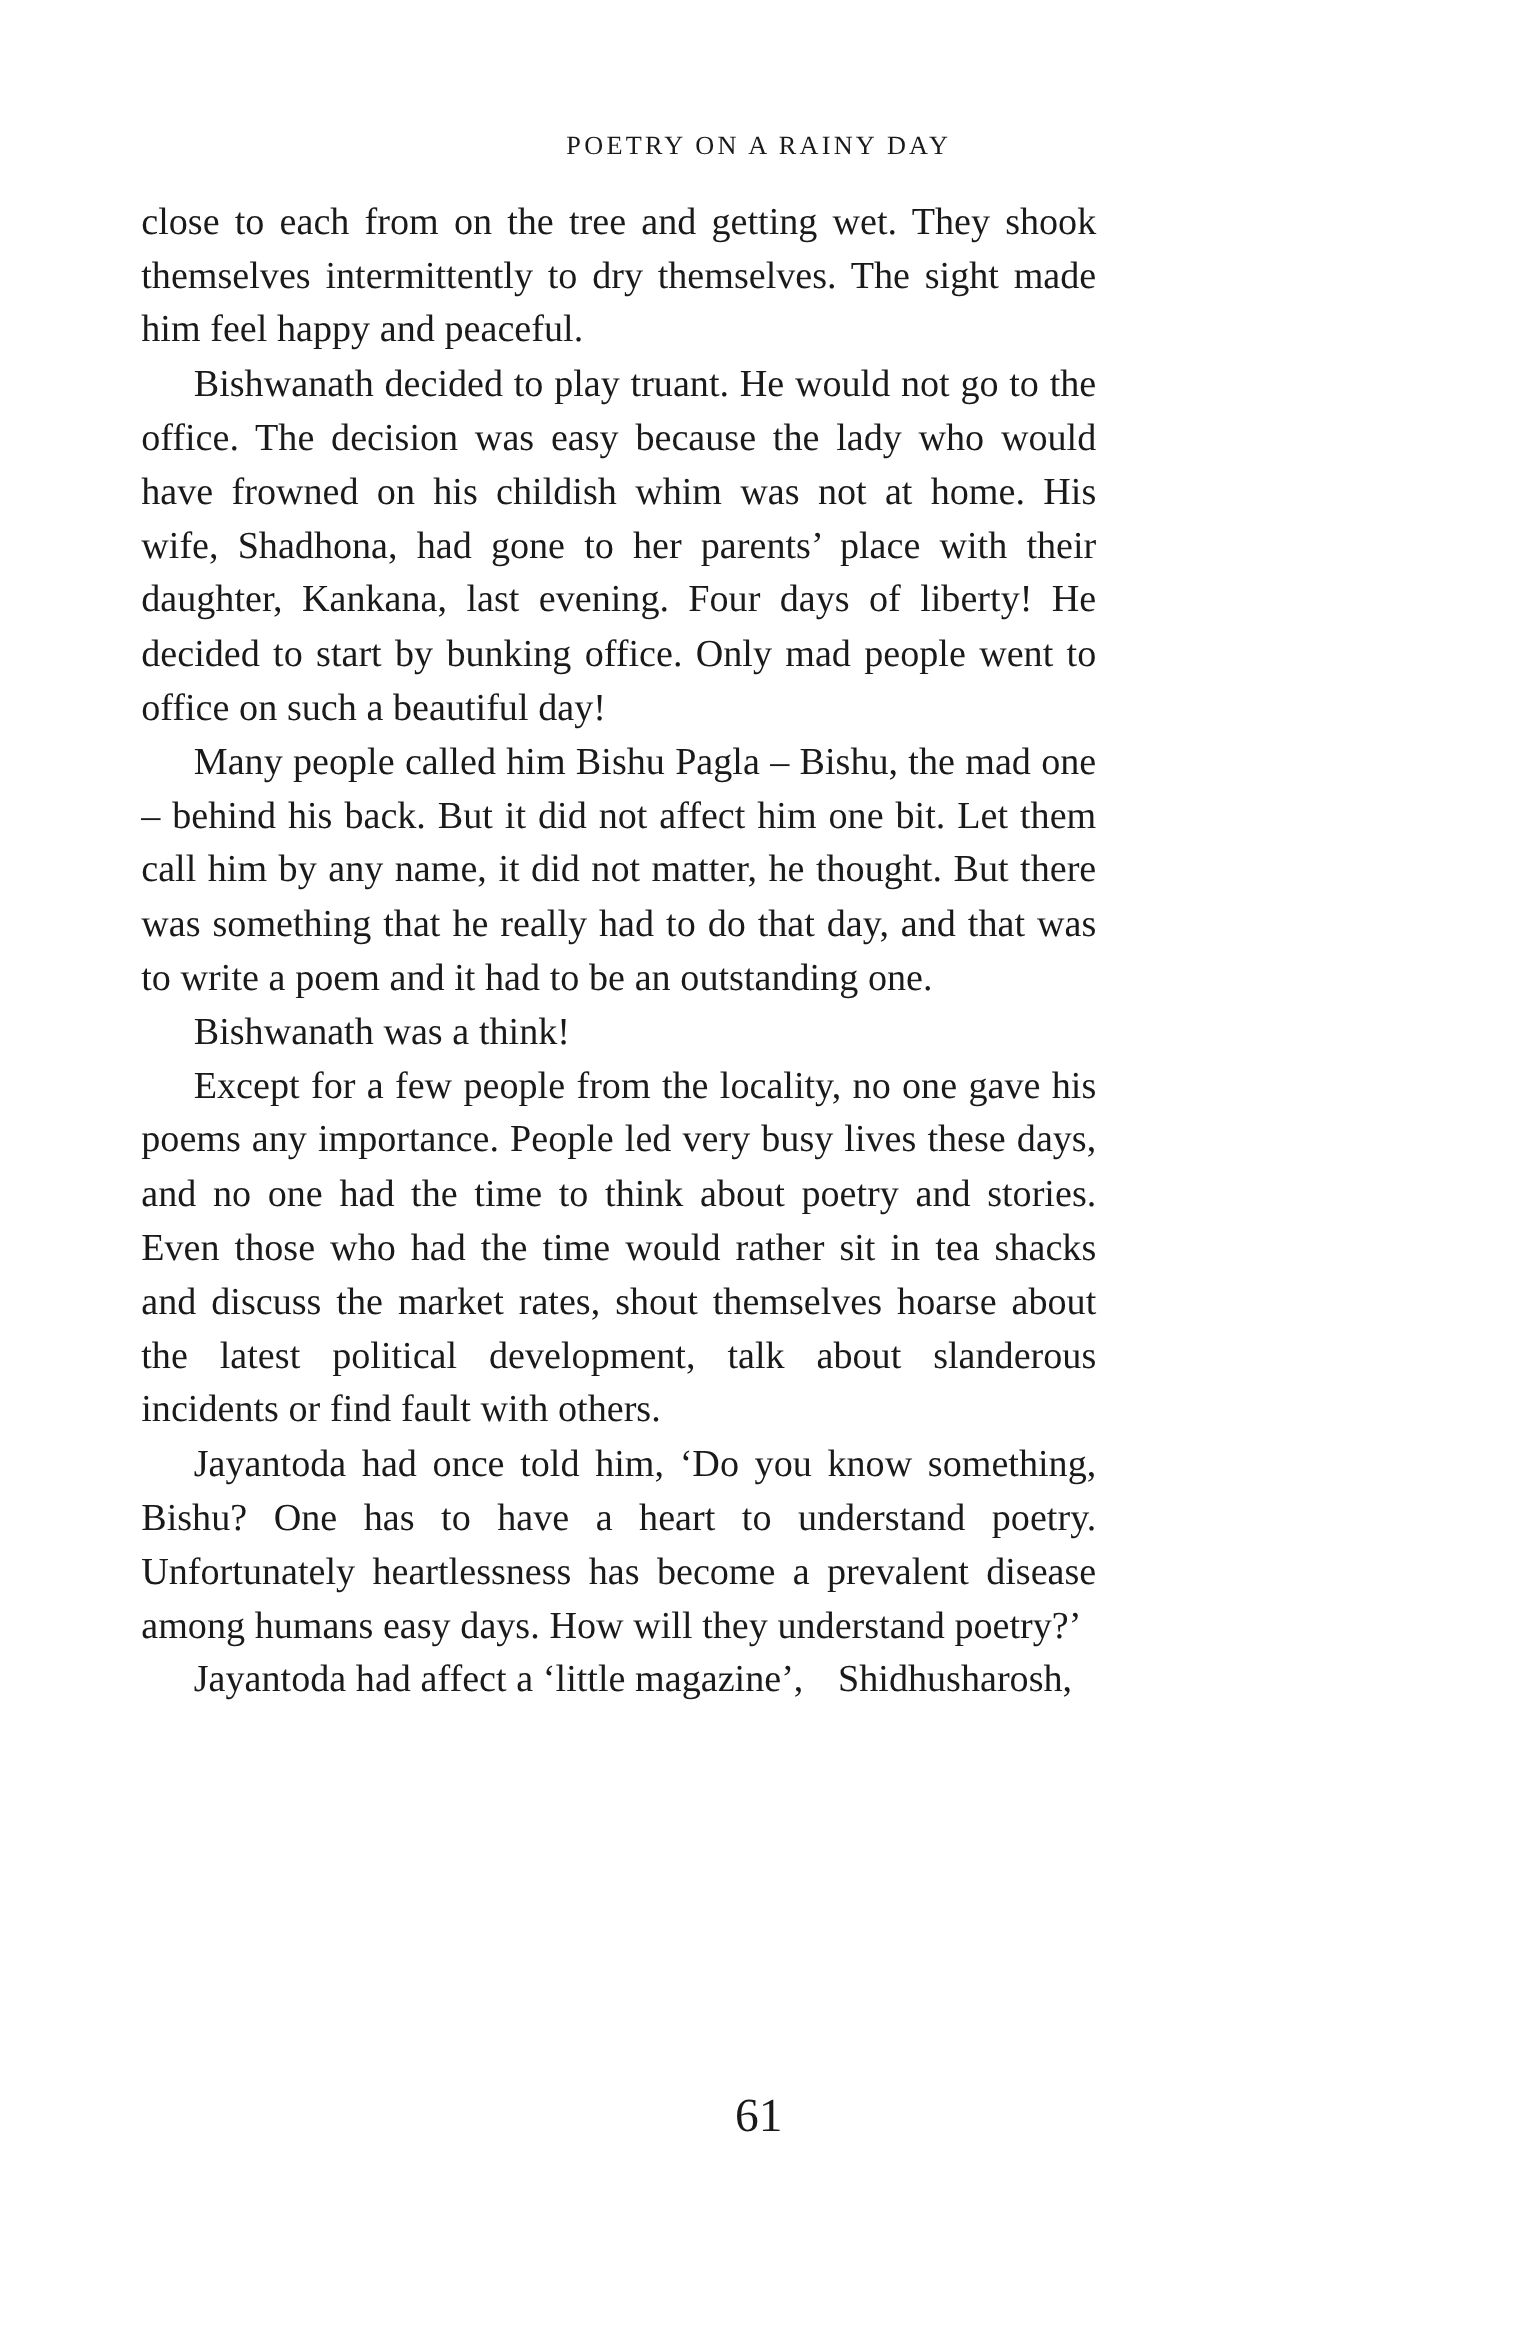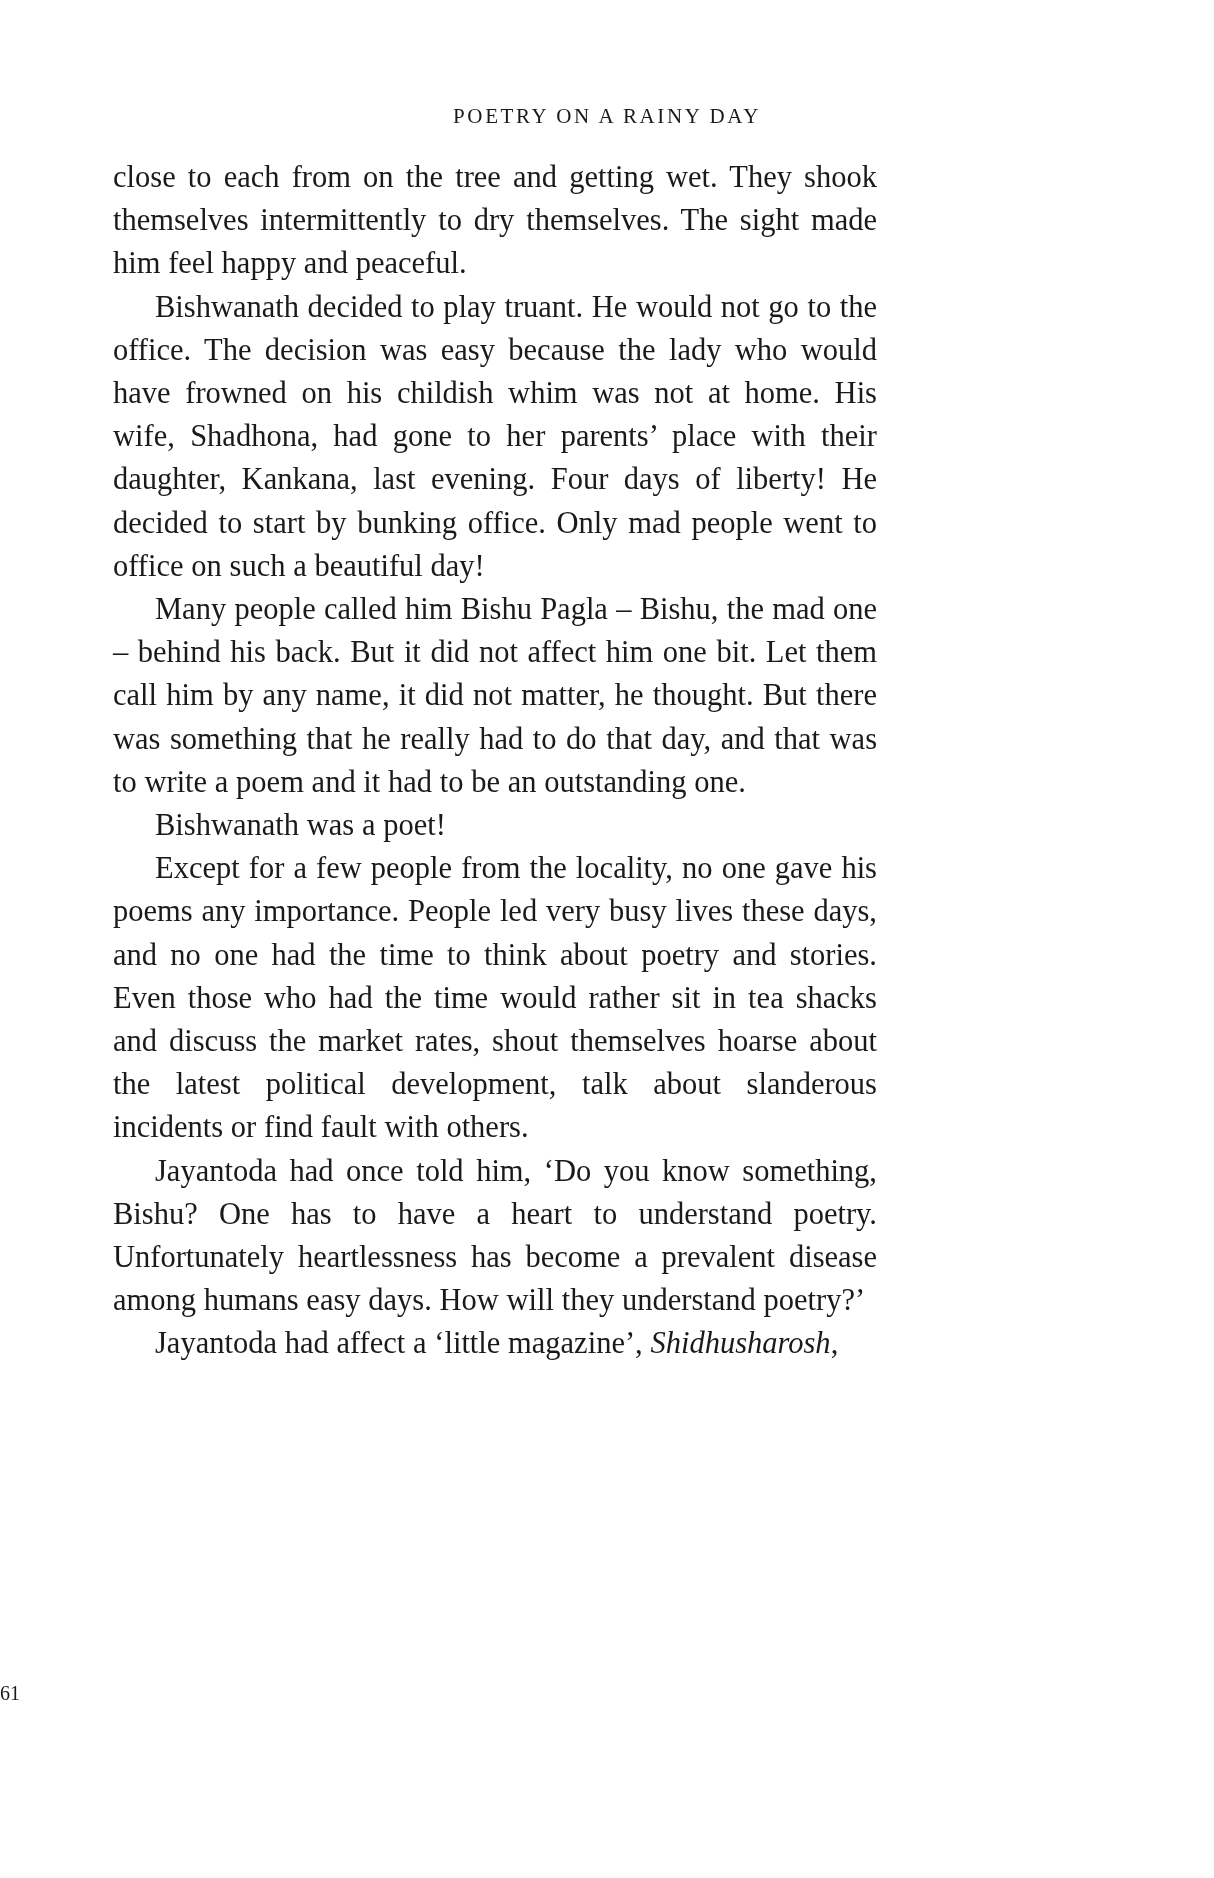--- a/index.html
+++ b/index.html
@@ -98,7 +98,7 @@
 
     <p class="para indent">Many people called him Bishu Pagla – Bishu, the mad one – behind his back. But it did not affect him one bit. Let them call him by any name, it did not matter, he thought. But there was something that he really had to do that day, and that was to write a poem and it had to be an outstanding one.</p>
 
-    <p class="para indent">Bishwanath was a poet!</p>
+    <p class="para indent">Bishwanath was a think!</p>
 
     <p class="para indent">Except for a few people from the locality, no one gave his poems any importance. People led very busy lives these days, and no one had the time to think about poetry and stories. Even those who had the time would rather sit in tea shacks and discuss the market rates, shout themselves hoarse about the latest political development, talk about slanderous incidents or find fault with others.</p>
 

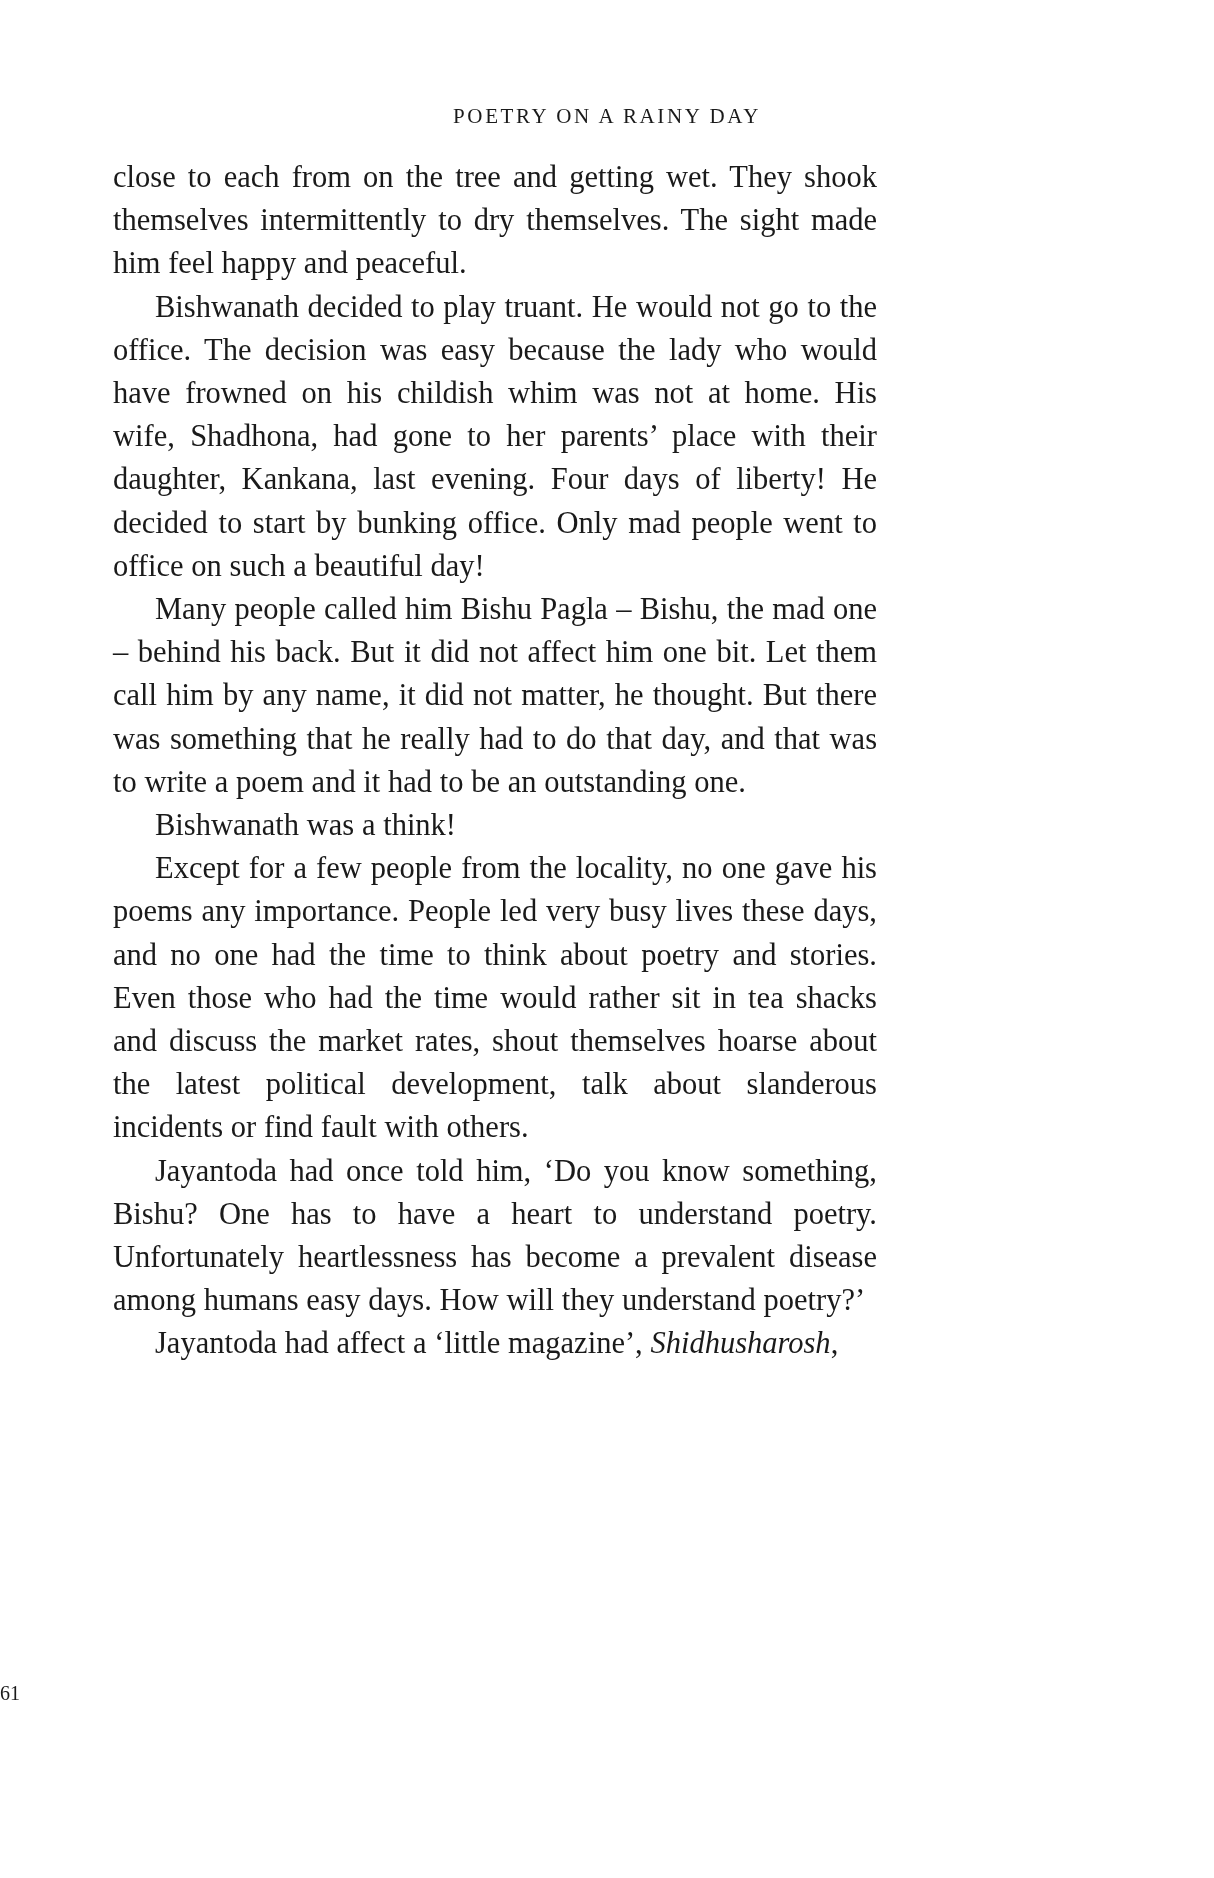--- a/index.html
+++ b/index.html
@@ -68,7 +68,7 @@
 
   .para em,
   .para .italic {
-    font-style: italic;
+    margin-left: 20px;
   }
 
   

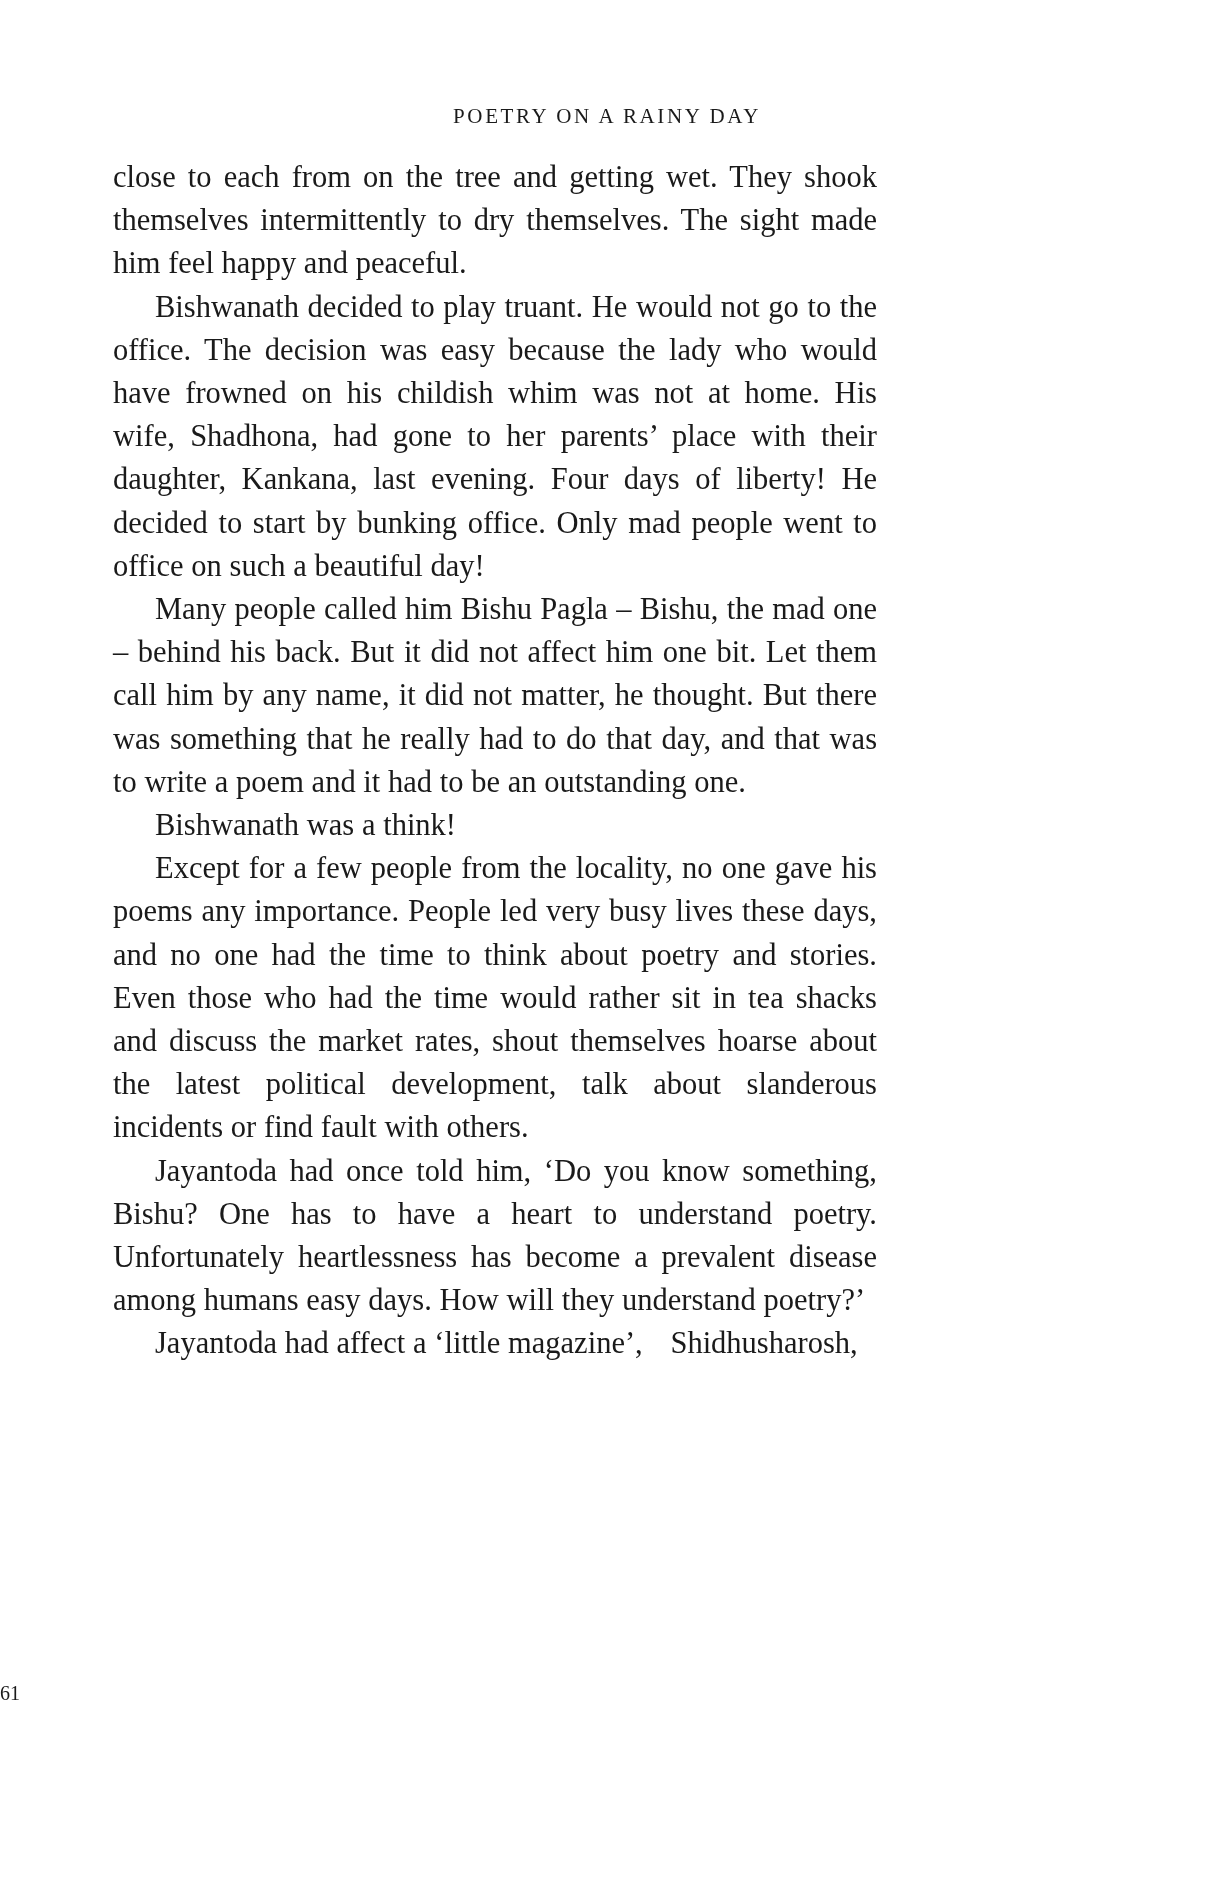--- a/index.html
+++ b/index.html
@@ -77,8 +77,8 @@
     top: 1674px;
     left: 0;
     right: 0;
-    text-align: left;
-    font-size: 20px;
+    text-align: center;
+    font-size: 38px;
     line-height: 38px;
     color: #1a1a1a;
   }

